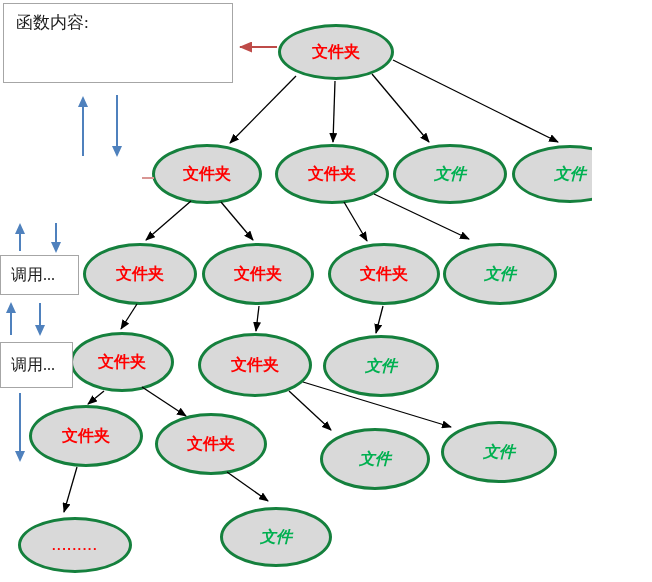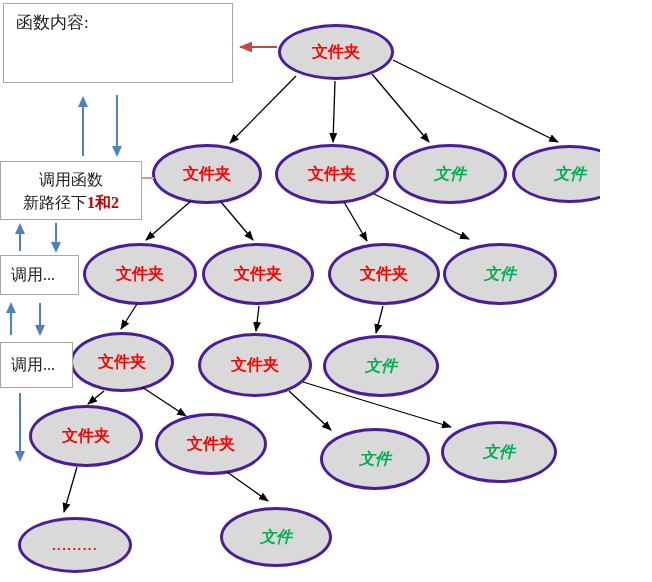--- a/index.html
+++ b/index.html
@@ -4,7 +4,7 @@
 <style>
   html,body{margin:0;padding:0;background:#fff;}
   #stage{position:relative;width:592px;height:582px;background:#fff;overflow:hidden;
-         font-family:"Liberation Sans", sans-serif;padding-left:8px;}
+         font-family:"Liberation Sans", sans-serif;}
   
   .node{position:absolute;box-sizing:border-box;border:3px solid #4c1d95;background:#D9D9D9;
         border-radius:50%;display:flex;align-items:center;justify-content:center;z-index:2;}

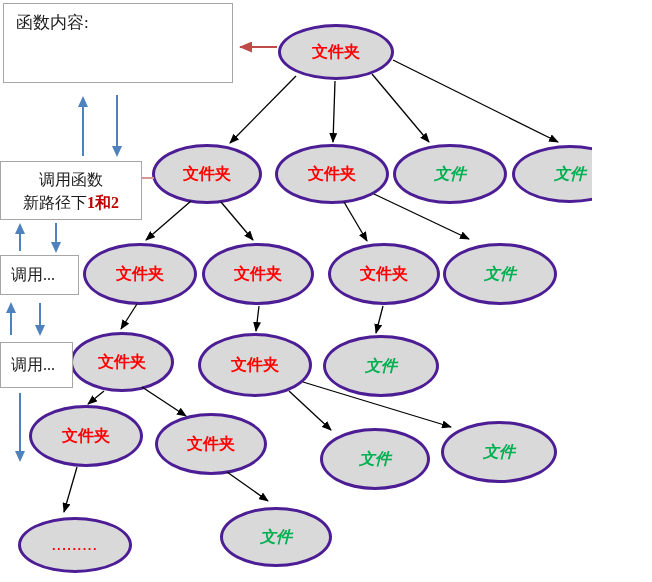--- a/index.html
+++ b/index.html
@@ -6,7 +6,7 @@
   #stage{position:relative;width:592px;height:582px;background:#fff;overflow:hidden;
          font-family:"Liberation Sans", sans-serif;}
   
-  .node{position:absolute;box-sizing:border-box;border:3px solid #4c1d95;background:#D9D9D9;
+  .node{position:absolute;box-sizing:border-box;border:3px solid #15803d;background:#D9D9D9;
         border-radius:50%;display:flex;align-items:center;justify-content:center;z-index:2;}
   .node .lbl{font-weight:bold;font-size:16px;white-space:nowrap;}
   .folder .lbl{color:#FF0000;}

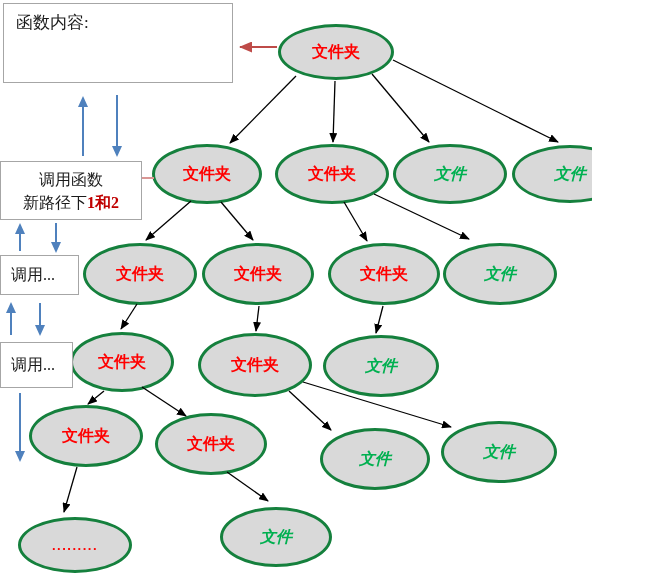--- a/index.html
+++ b/index.html
@@ -32,12 +32,6 @@
     <div>函数内容:</div>
   </div>
 
-  <div class="abox call-box">
-    <div>调用函数</div>
-    <div>
-      <span>新路径下</span><span class="rednum">1和2</span>
-    </div>
-  </div>
 
   <div class="abox more-box-1">
     <span>调用...</span>

